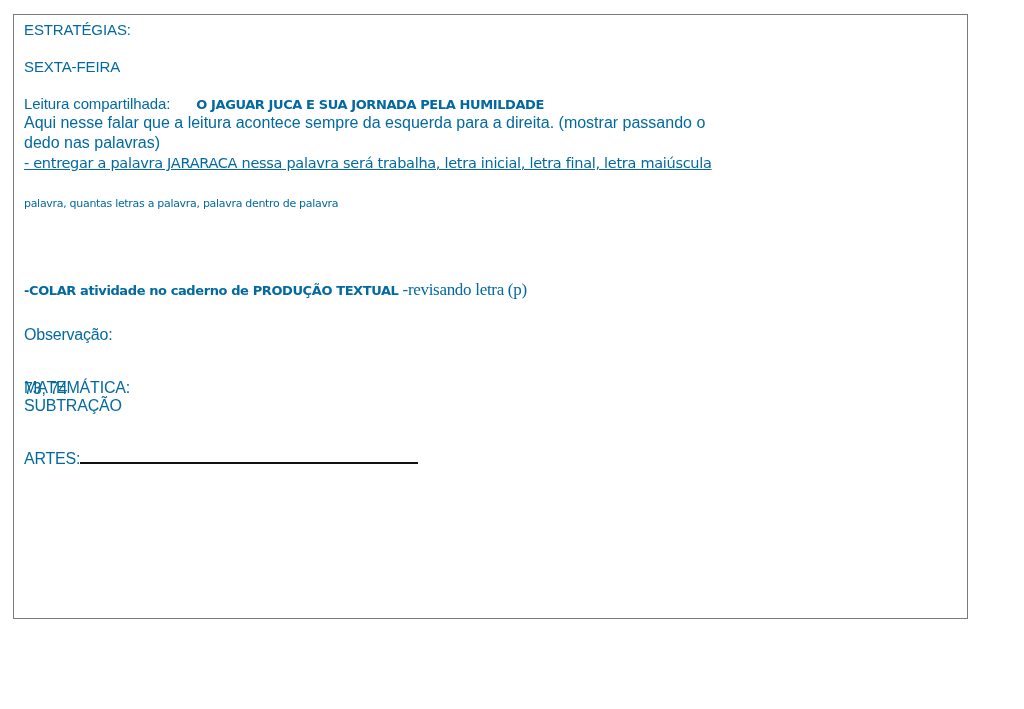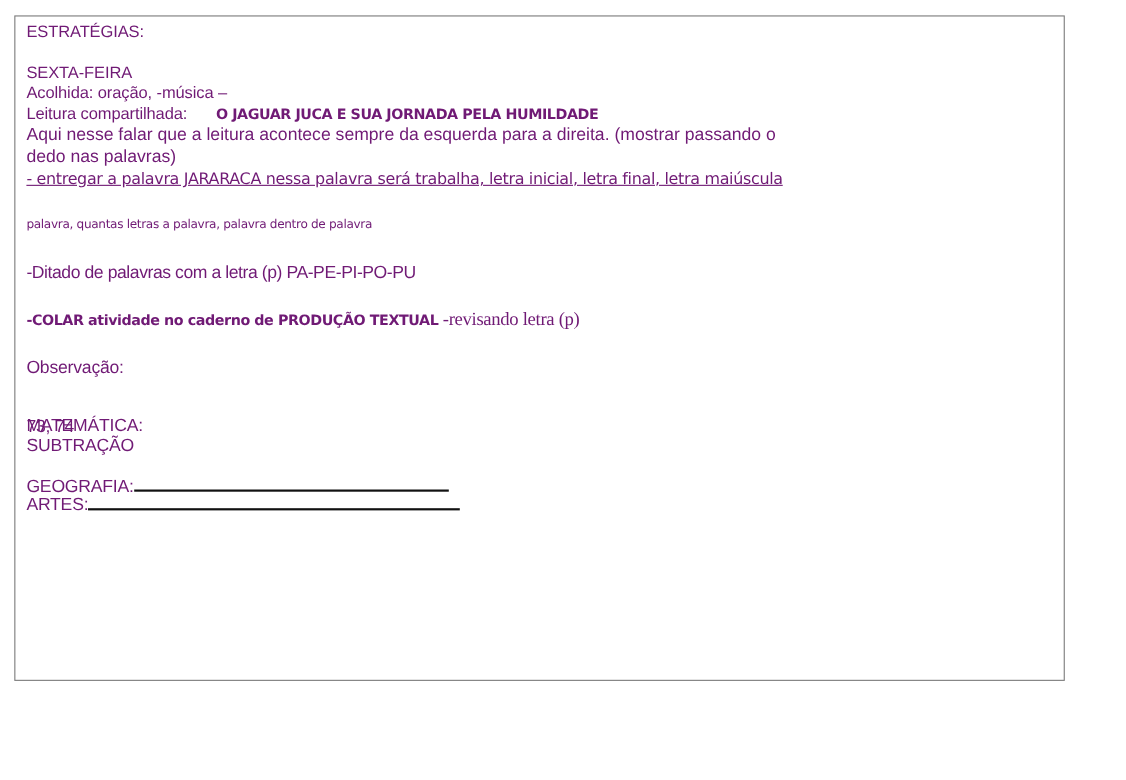--- a/index.html
+++ b/index.html
@@ -30,7 +30,7 @@
       position: absolute;
       left: 10px;
       white-space: nowrap;
-      color: #701a75;
+      color: #0369a1;
     }
     .arial {
       font-family: "Liberation Sans", sans-serif;

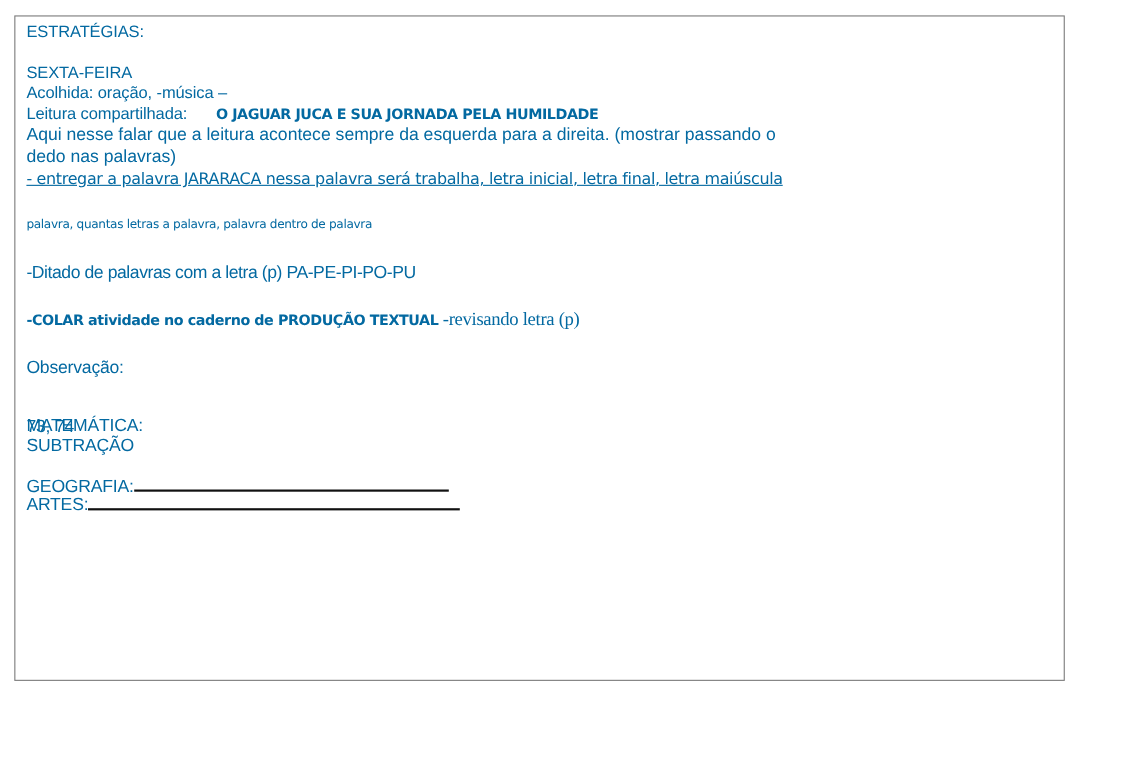--- a/index.html
+++ b/index.html
@@ -79,7 +79,6 @@
     <div class="line arial" style="top:6px;">ESTRATÉGIAS:</div>
 
     <div class="line arial" style="top:43px;">SEXTA-FEIRA</div>
-    <div class="line arial" style="top:61px;">Acolhida: oração, -música –</div>
 
     <div class="line arial" style="top:80px;">
       <span>Leitura compartilhada:</span>

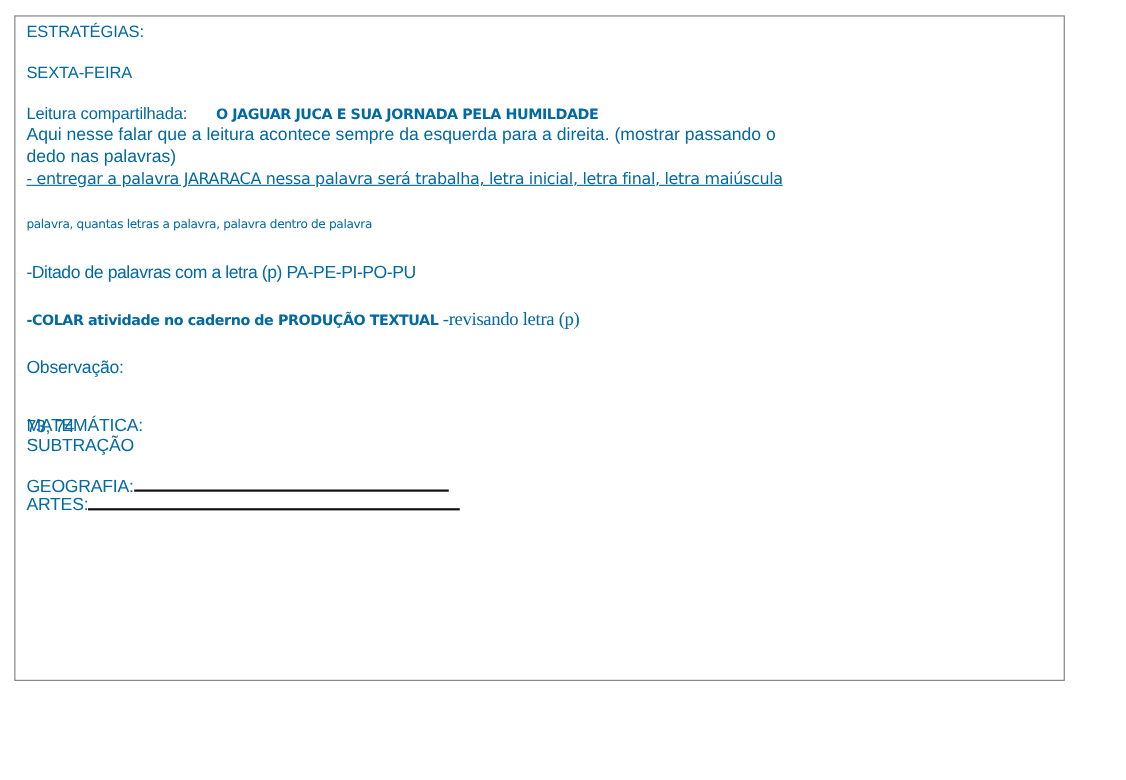--- a/index.html
+++ b/index.html
@@ -91,7 +91,6 @@
     <div class="line aptos" style="top:140px; font-size:14.5px;text-decoration:underline;"> - entregar  a  palavra JARARACA nessa palavra será trabalha, letra inicial, letra final, letra maiúscula</div>
     <div class="line aptos" style="top:182px; font-size:11px;">palavra, quantas letras a palavra, palavra dentro de palavra</div>
 
-    <div class="line arial-narrow" style="top:225px; font-size:16px;">-Ditado de palavras com a letra (p) PA-PE-PI-PO-PU</div>
 
     <div class="line" style="top:265px;">
       <span class="calibri-bold">-COLAR atividade no caderno de PRODUÇÃO TEXTUAL</span>

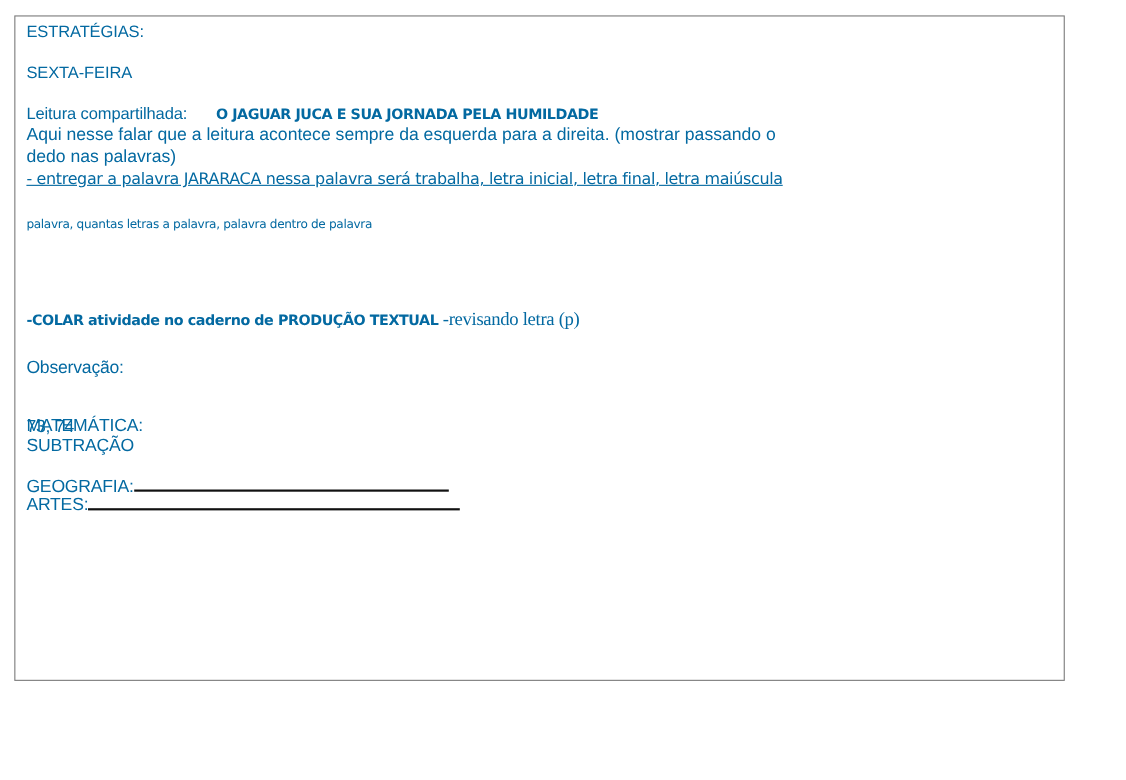--- a/index.html
+++ b/index.html
@@ -103,9 +103,6 @@
     <div class="line arial-sm" style="top:365px;">73, 74</div>
     <div class="line arial-sm" style="top:382px;">SUBTRAÇÃO</div>
 
-    <div class="line arial-sm" style="top:418px;">
-      <span>GEOGRAFIA:</span><span class="blank" style="width:286px;"></span>
-    </div>
     <div class="line arial-sm" style="top:435px;">
       <span>ARTES:</span><span class="blank" style="width:338px;"></span>
     </div>

